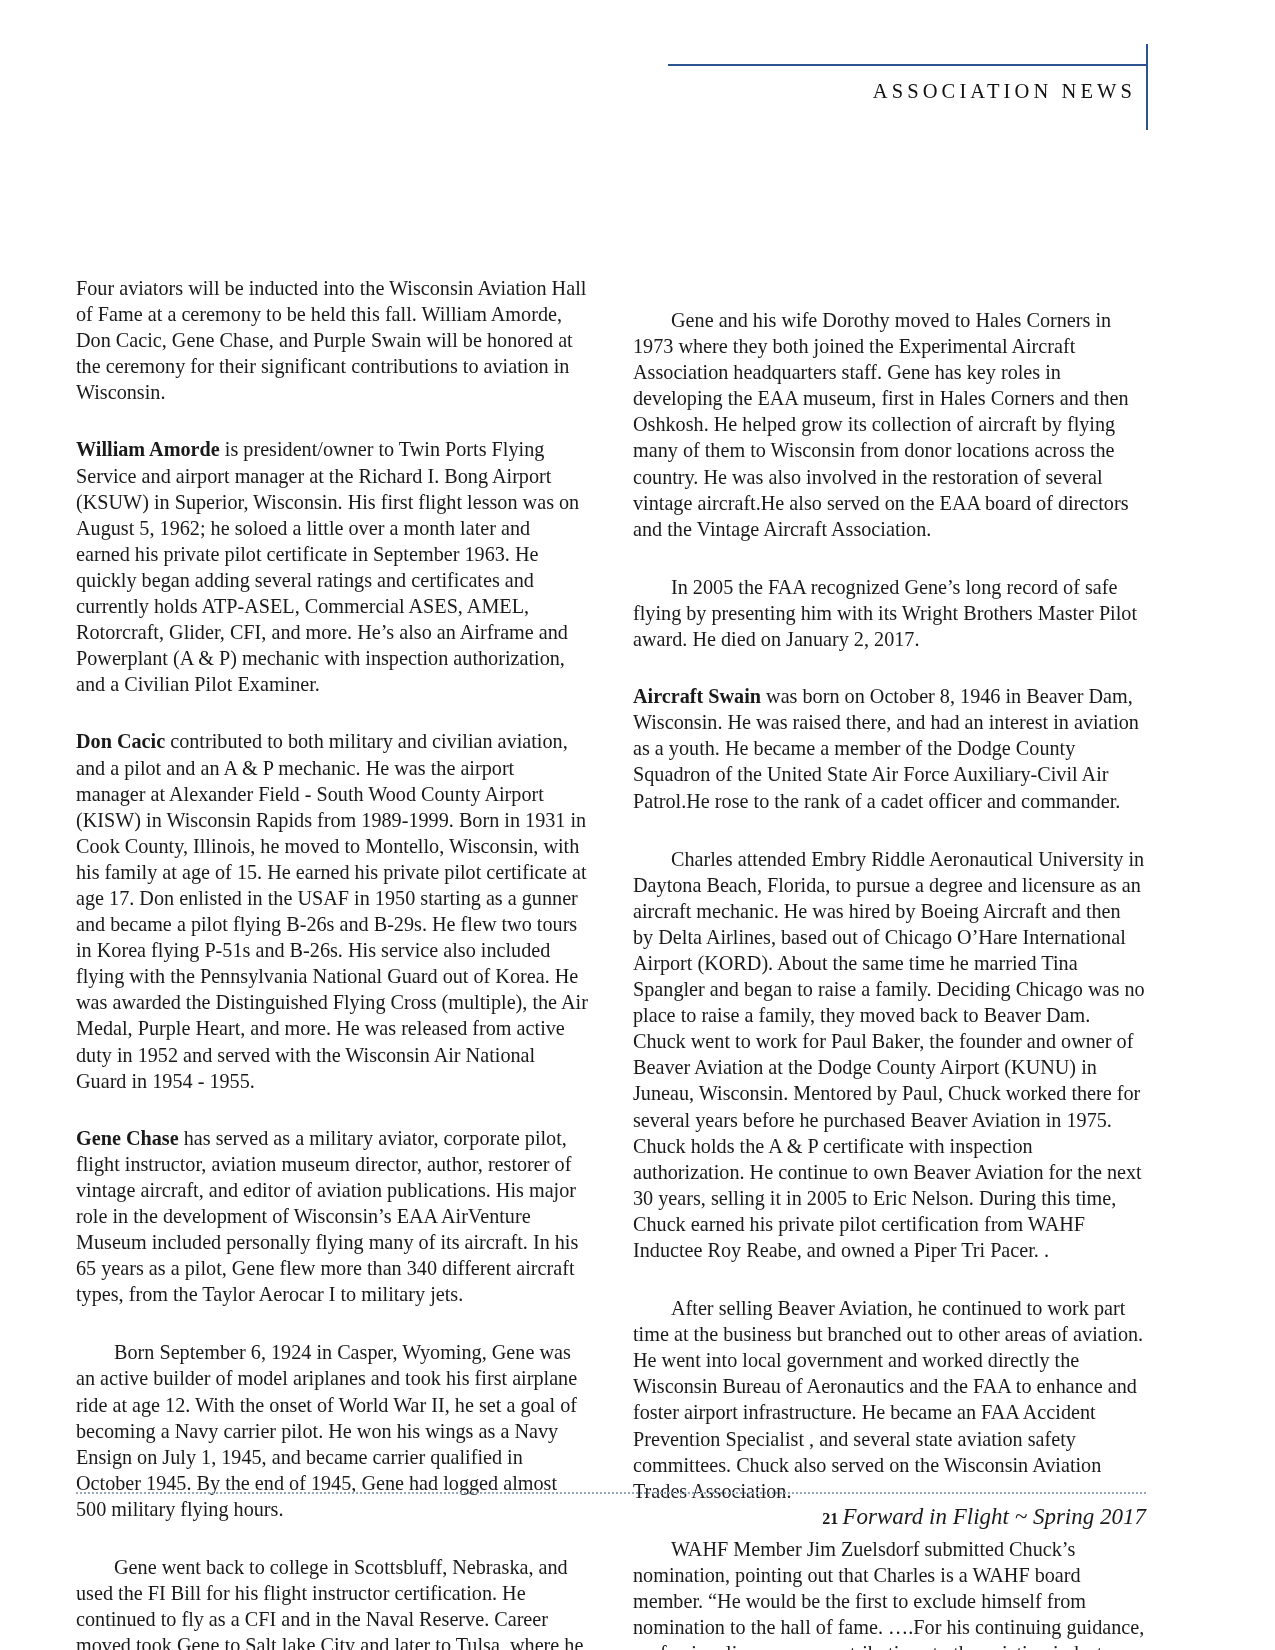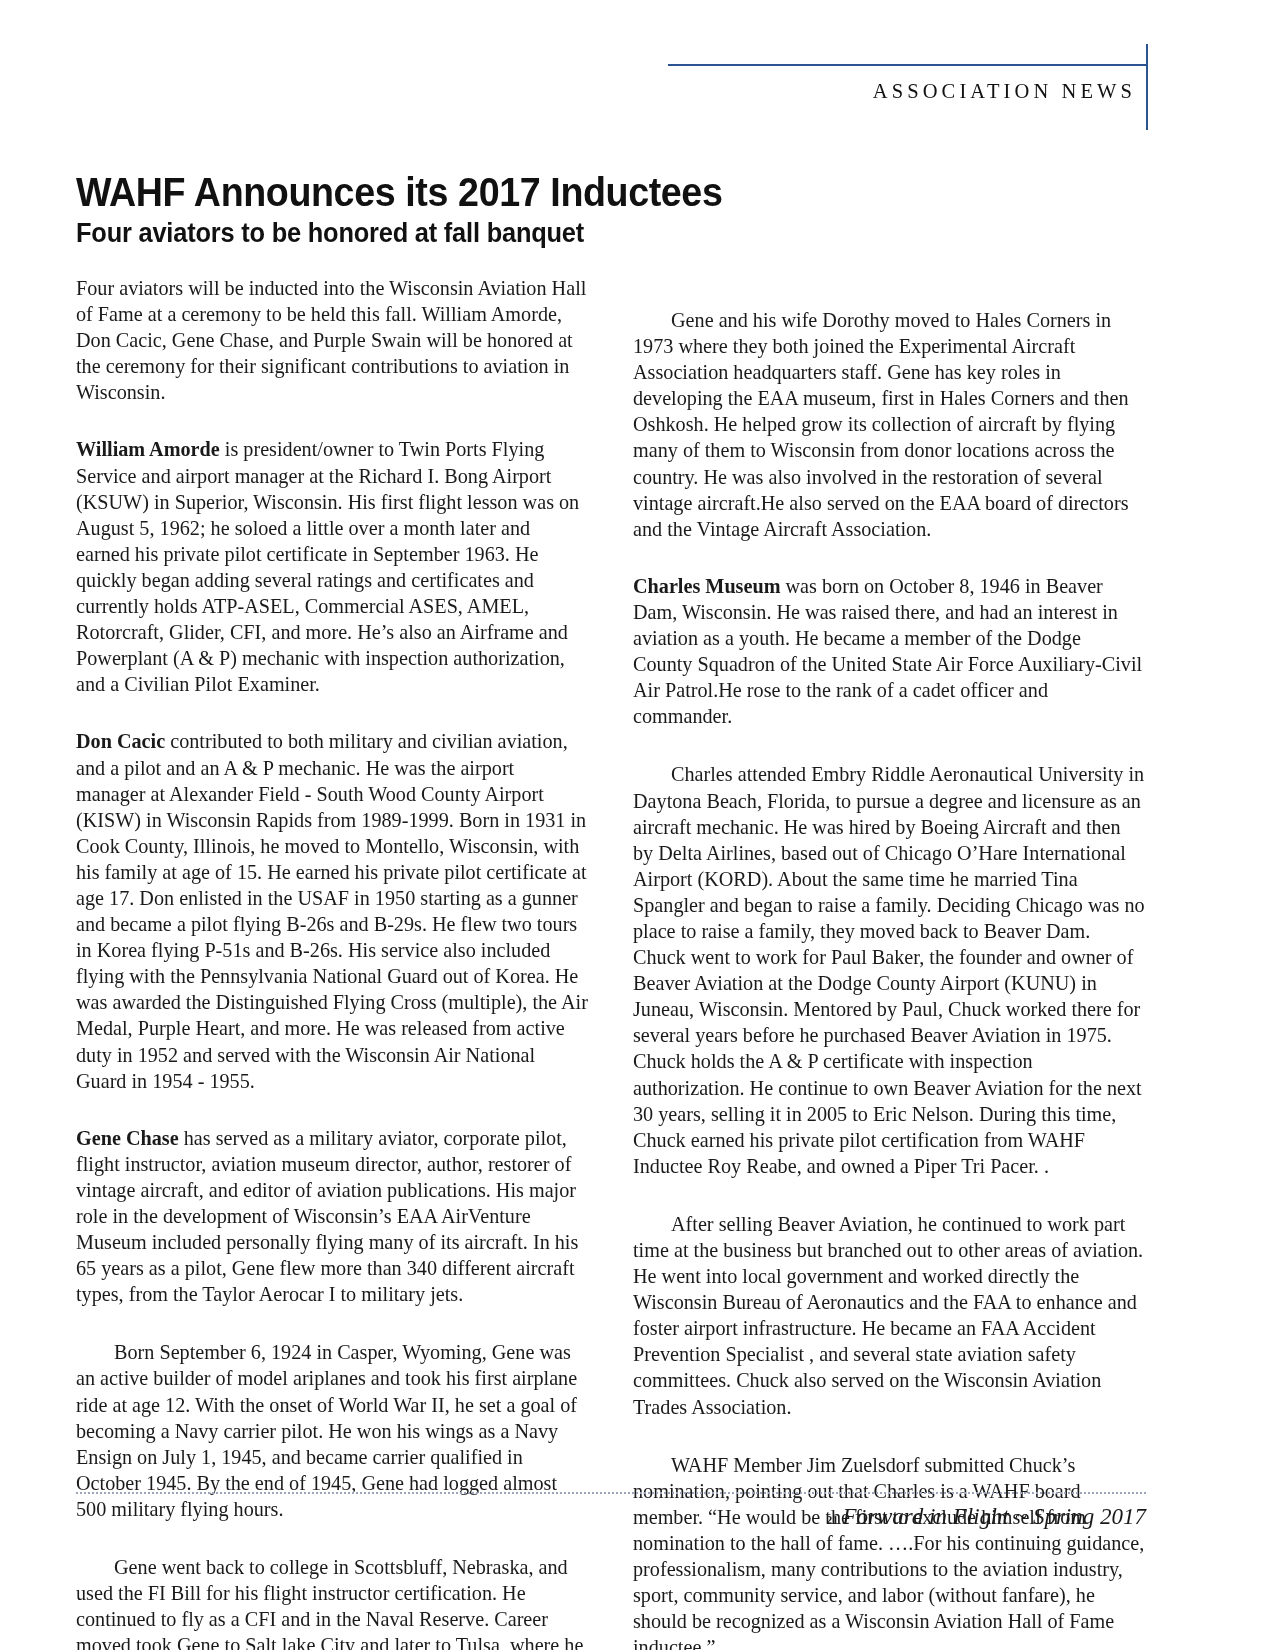--- a/index.html
+++ b/index.html
@@ -153,10 +153,6 @@
     <div class="runhead-text">ASSOCIATION NEWS</div>
   </div>
 
-  <div class="headline-wrap">
-    <h1 class="headline">WAHF Announces its 2017 Inductees</h1>
-    <h2 class="subhead">Four aviators to be honored at fall banquet</h2>
-  </div>
 
   <div class="columns">
 

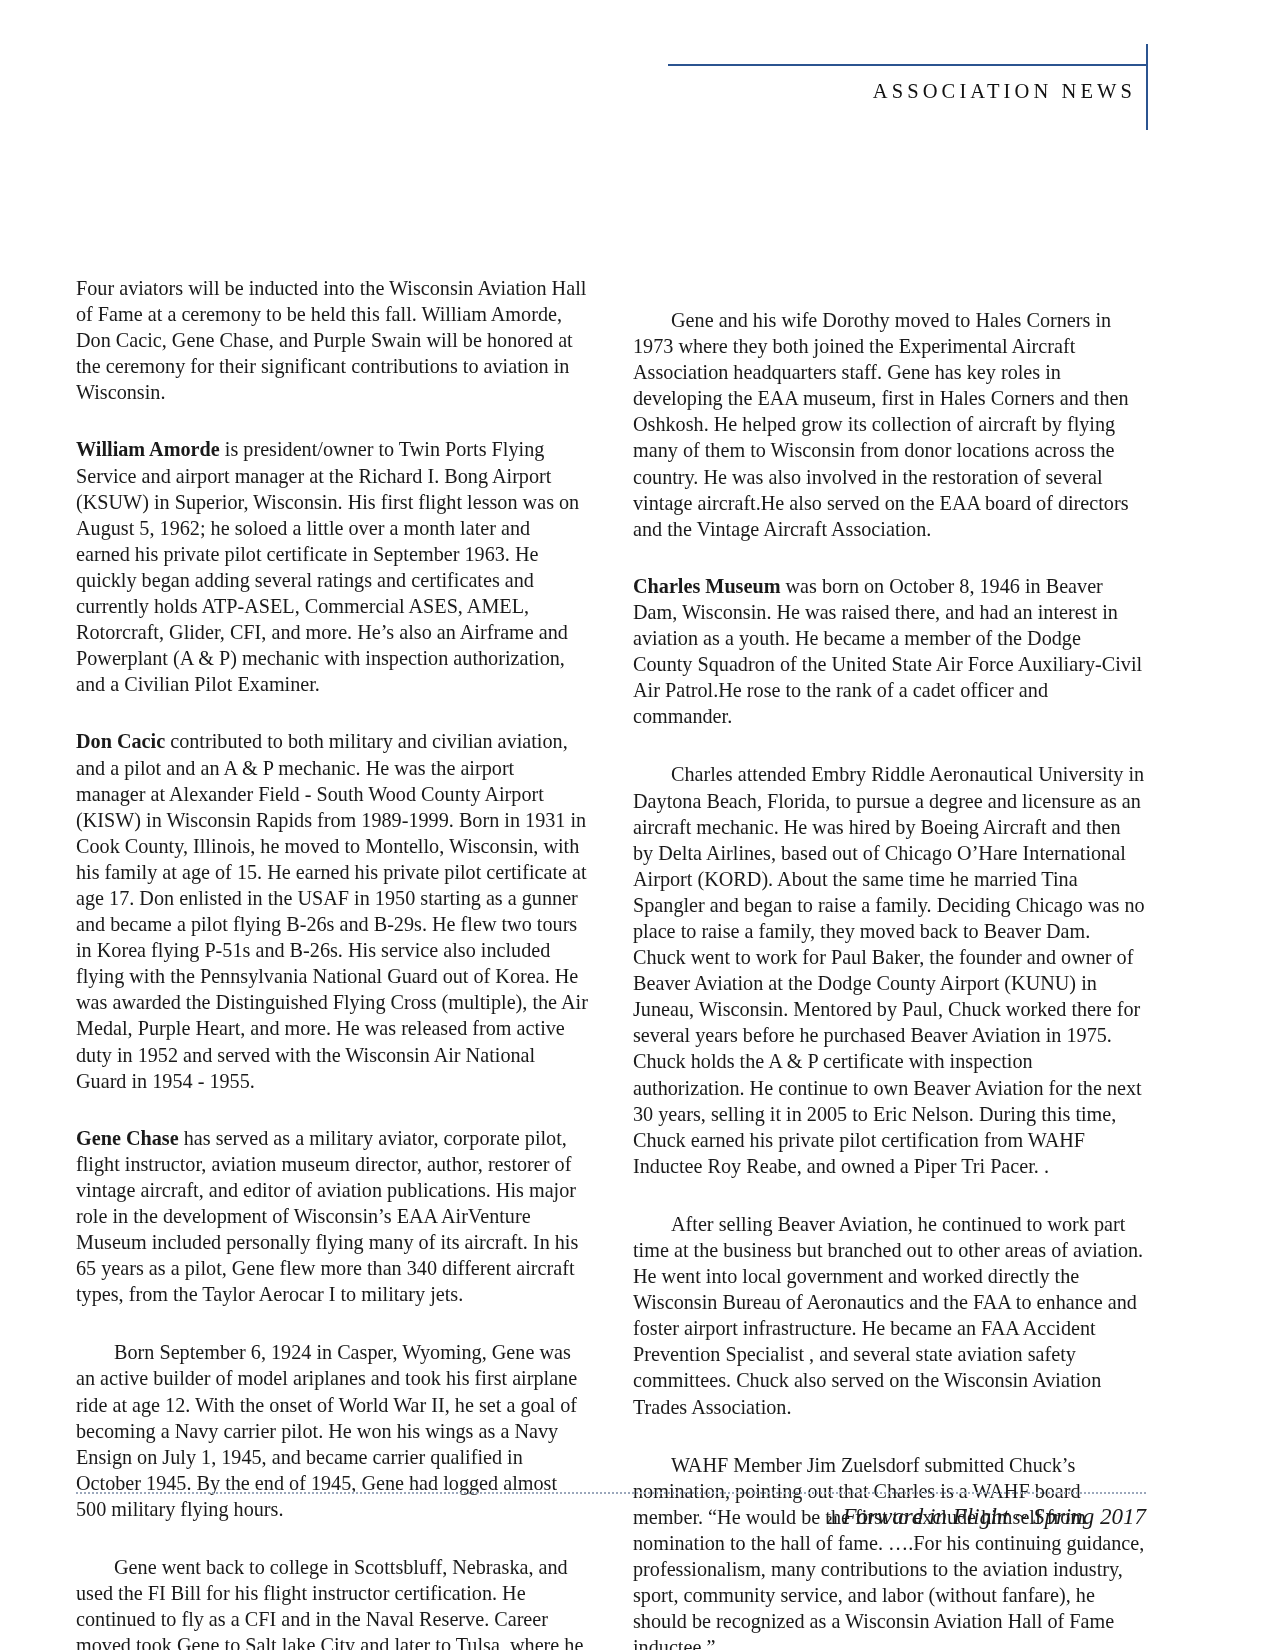--- a/index.html
+++ b/index.html
@@ -179,6 +179,7 @@
 
       <p class="indent">Gene and his wife Dorothy moved to Hales Corners in 1973 where they both joined the Experimental Aircraft Association headquarters staff. Gene has key roles in developing the EAA museum, first in Hales Corners and then Oshkosh. He helped grow its collection of aircraft by flying many of them to Wisconsin from donor locations across the country. He was also involved in the restoration of several vintage aircraft.He also served on the EAA board of directors and the Vintage Aircraft Association.</p>
 
+      <p class="indent">In 2005 the FAA recognized Gene’s long record of safe flying by presenting him with its Wright Brothers Master Pilot award. He died on January 2, 2017.</p>
 
       <p class="gap"><span class="lead">Charles Museum</span><span> was born on October 8, 1946 in Beaver Dam, Wisconsin. He was raised there, and had an interest in aviation as a youth. He became a member of the Dodge County Squadron of the United State Air Force Auxiliary-Civil Air Patrol.He rose to the rank of a cadet officer and commander.</span></p>
 

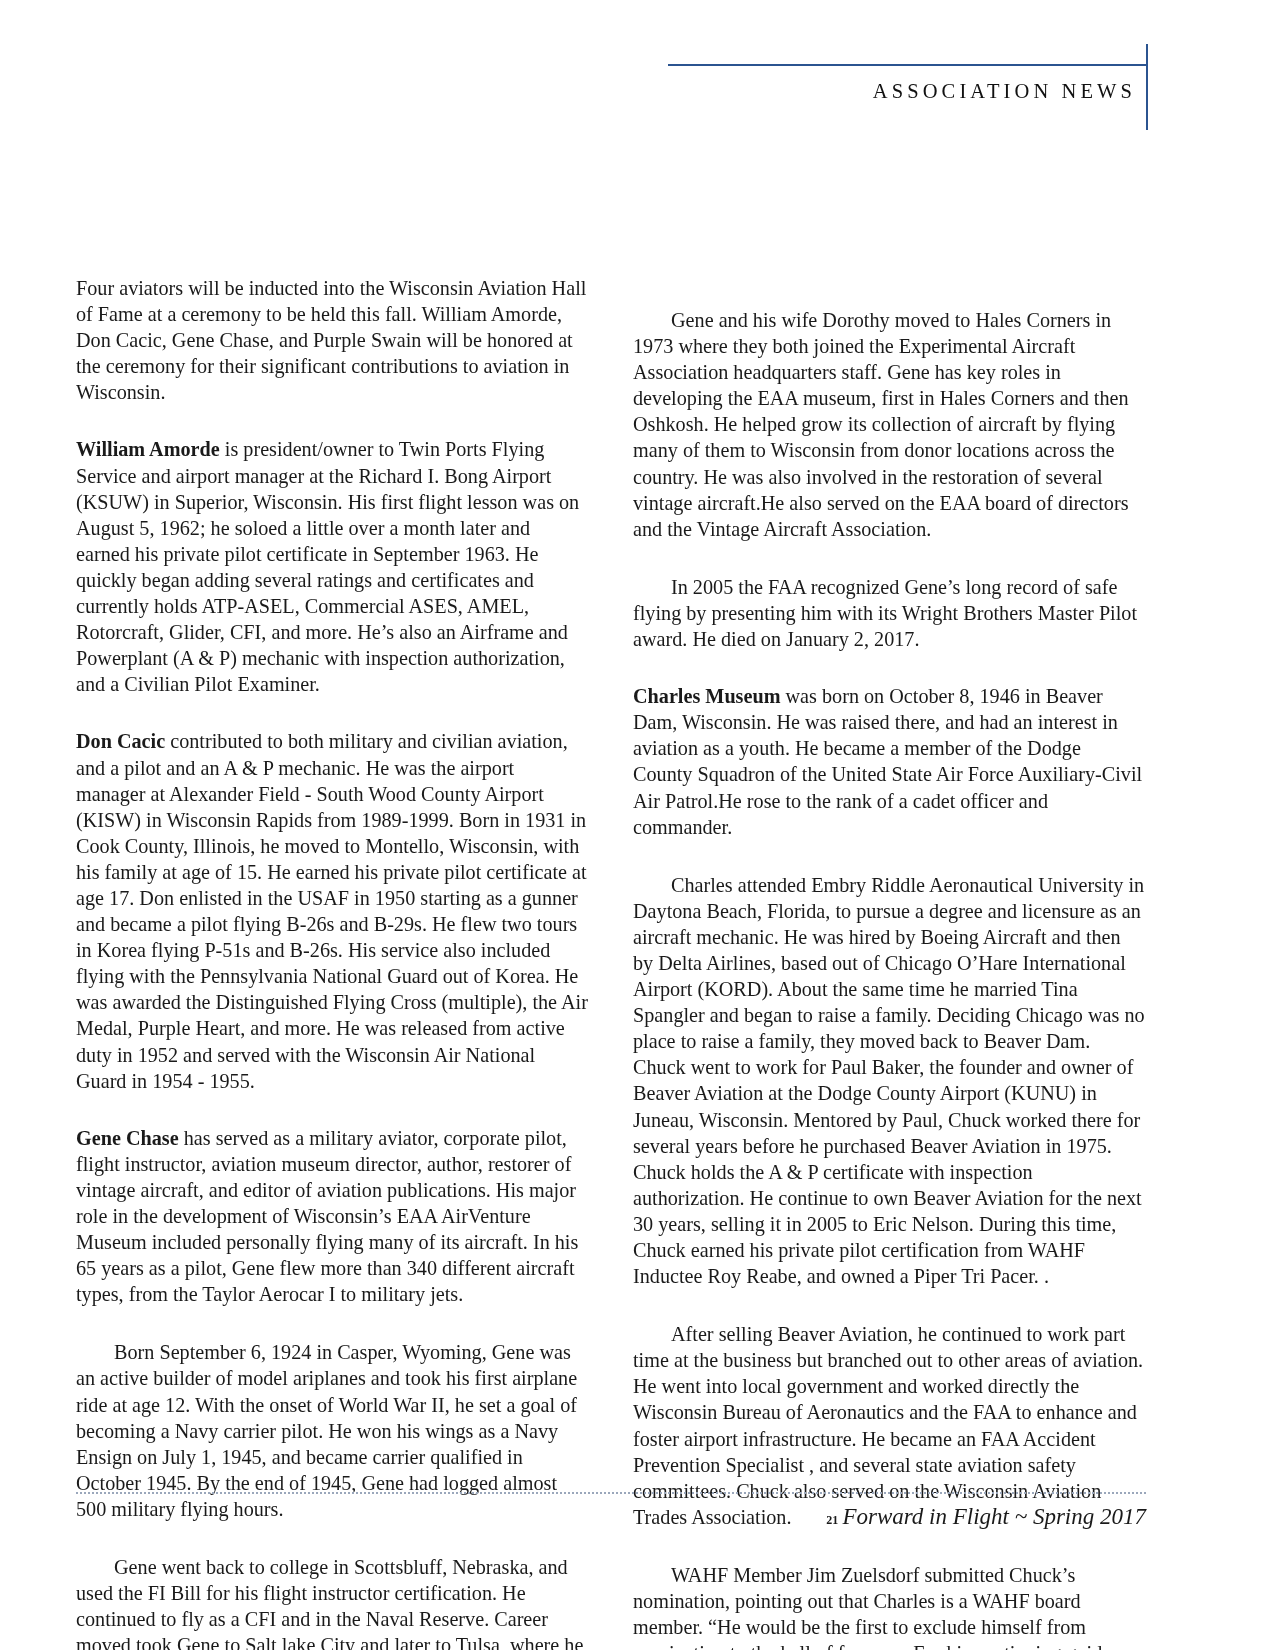--- a/index.html
+++ b/index.html
@@ -181,7 +181,7 @@
 
       <p class="indent">In 2005 the FAA recognized Gene’s long record of safe flying by presenting him with its Wright Brothers Master Pilot award. He died on January 2, 2017.</p>
 
-      <p class="gap"><span class="lead">Charles Museum</span><span> was born on October 8, 1946 in Beaver Dam, Wisconsin. He was raised there, and had an interest in aviation as a youth. He became a member of the Dodge County Squadron of the United State Air Force Auxiliary-Civil Air Patrol.He rose to the rank of a cadet officer and commander.</span></p>
+      <p class="gap"><span class="lead">Aircraft Swain</span><span> was born on October 8, 1946 in Beaver Dam, Wisconsin. He was raised there, and had an interest in aviation as a youth. He became a member of the Dodge County Squadron of the United State Air Force Auxiliary-Civil Air Patrol.He rose to the rank of a cadet officer and commander.</span></p>
 
       <p class="indent">Charles attended Embry Riddle Aeronautical University in Daytona Beach, Florida, to pursue a degree and licensure as an aircraft mechanic. He was hired by Boeing Aircraft and then by Delta Airlines, based out of Chicago O’Hare International Airport (KORD). About the same time he married Tina Spangler and began to raise a family. Deciding  Chicago was no place to raise a family, they moved back to Beaver Dam.  Chuck went to work for Paul Baker, the founder and owner of Beaver Aviation at the Dodge County Airport (KUNU) in Juneau, Wisconsin. Mentored by Paul, Chuck worked there for several years before he purchased Beaver Aviation in 1975. Chuck holds the A &amp; P certificate with inspection authorization. He continue to own Beaver Aviation for the next 30 years, selling it in 2005 to Eric Nelson. During this time, Chuck earned his private pilot certification from WAHF Inductee Roy Reabe, and owned a Piper Tri Pacer. .</p>
 

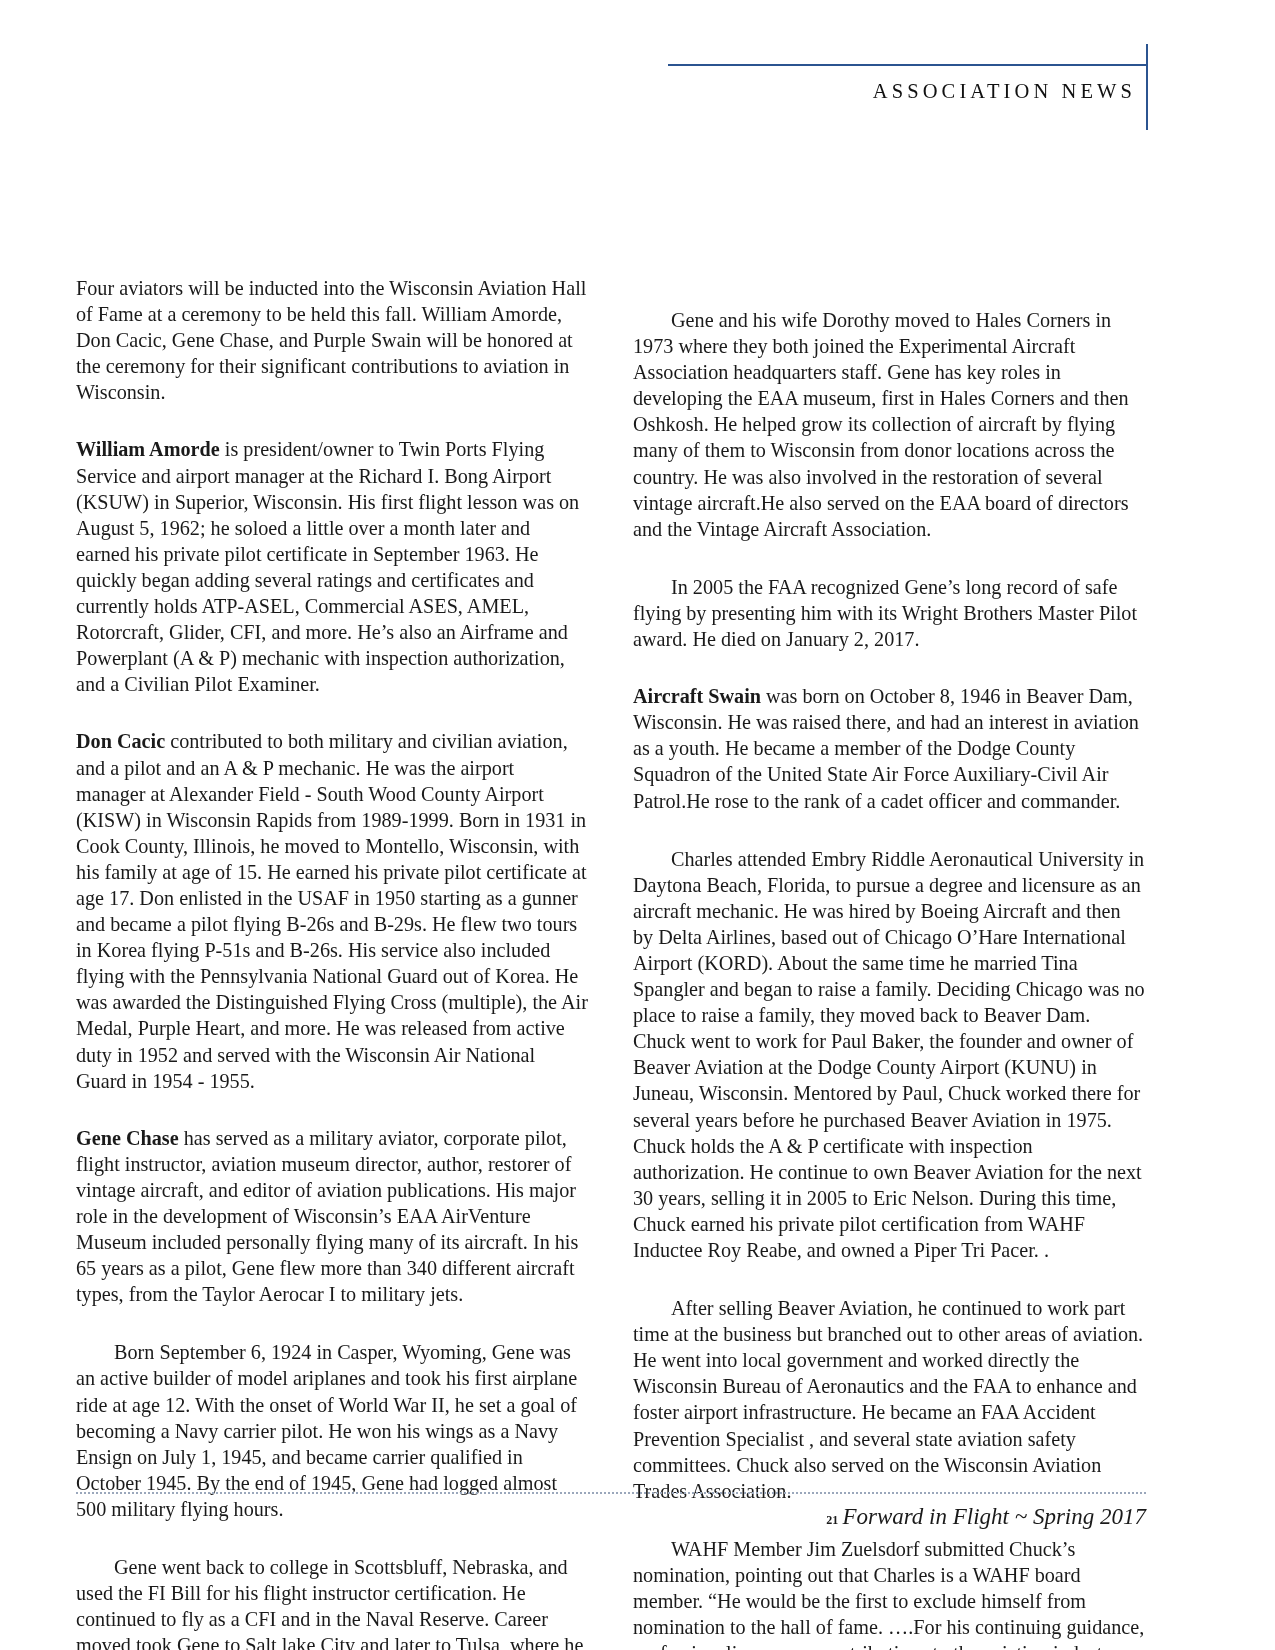--- a/index.html
+++ b/index.html
@@ -135,7 +135,7 @@
   }
   .footer .pageno {
     font-weight: bold;
-    font-size: 12px;
+    font-size: 16px;
   }
   .footer .pub {
     font-style: italic;

